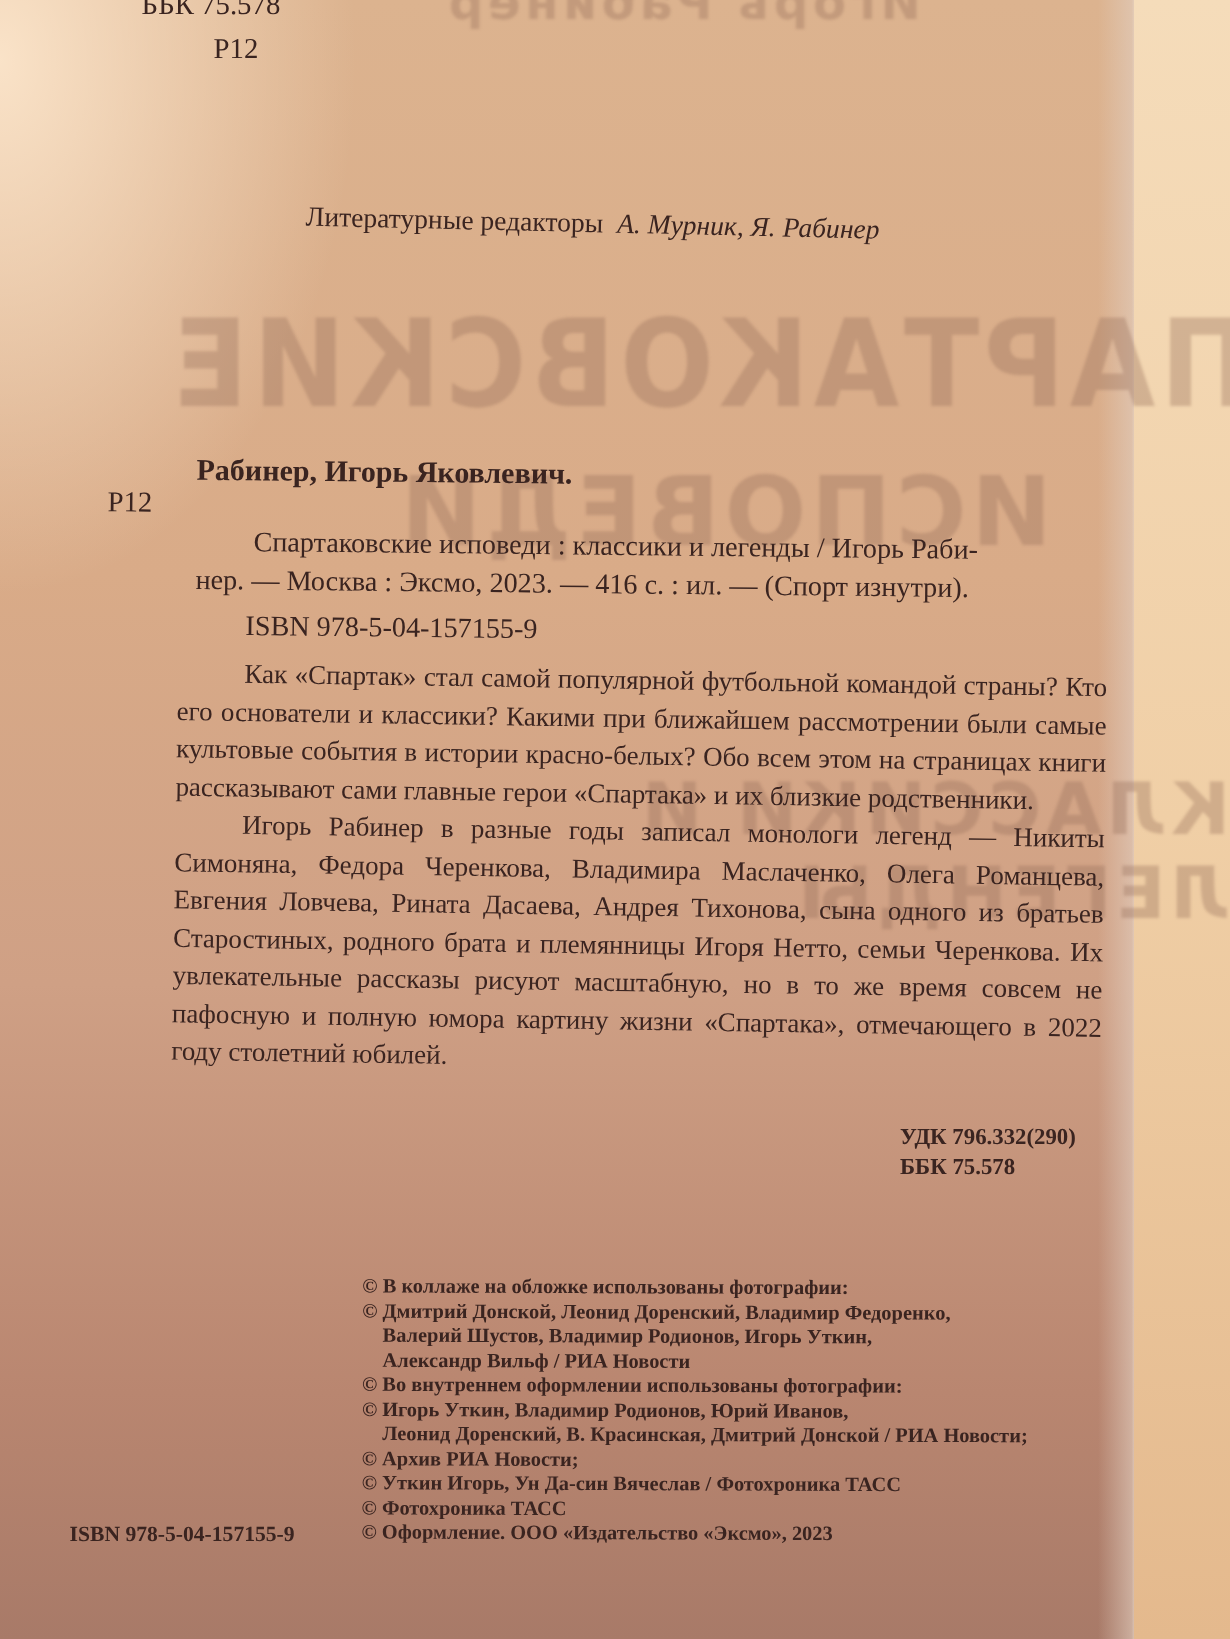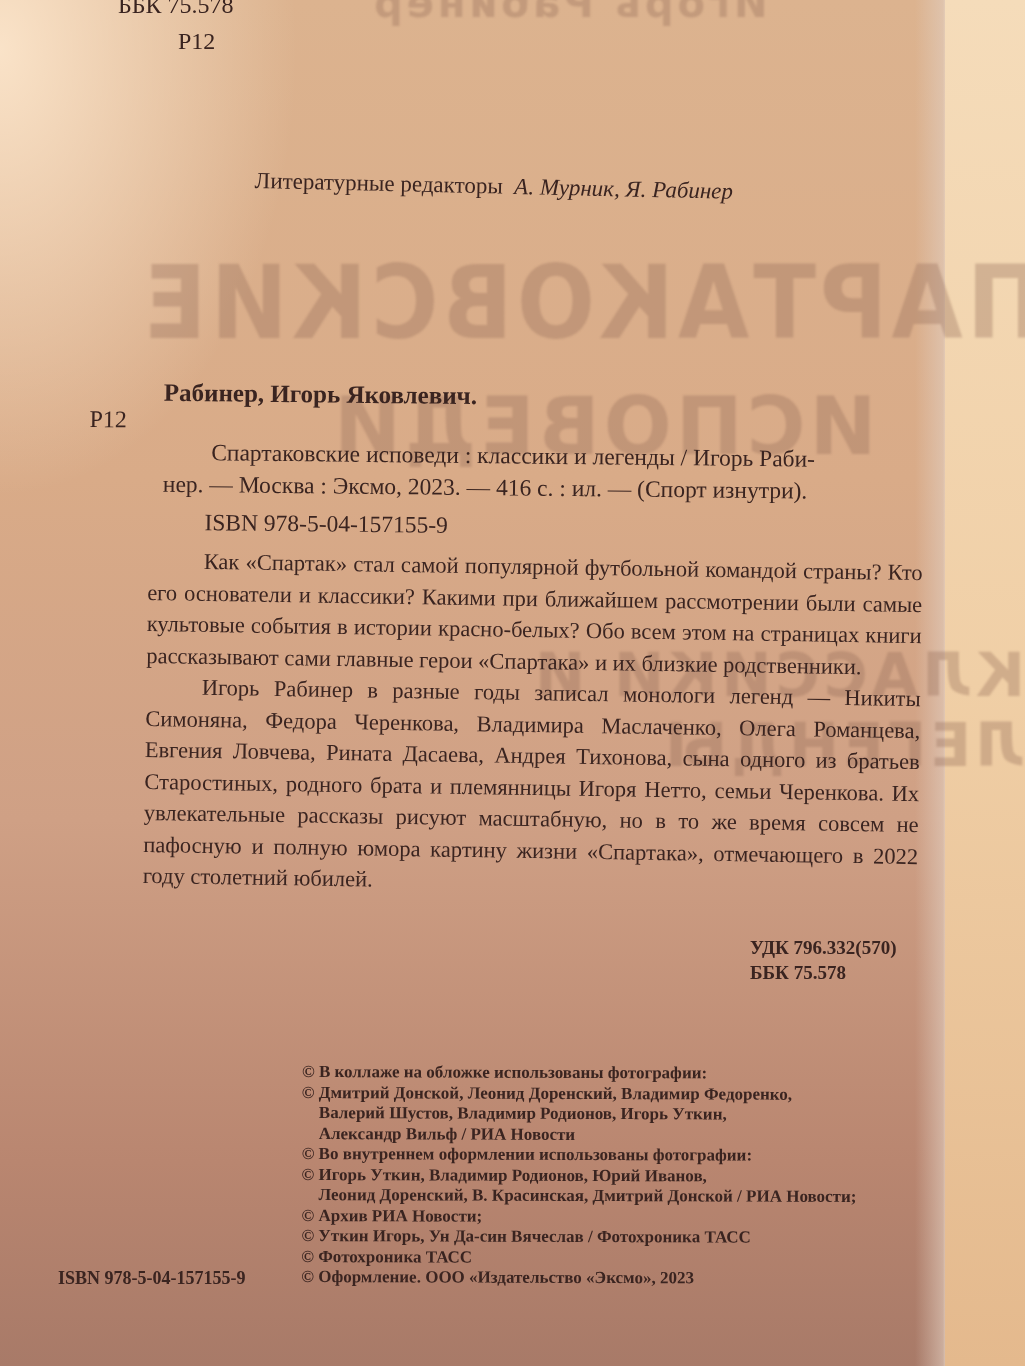--- a/index.html
+++ b/index.html
@@ -94,7 +94,7 @@
 </div>
 
 <div class="abs udk">
-  <div>УДК 796.332(570)</div>
+  <div>УДК 796.332(290)</div>
   <div>ББК 75.578</div>
 </div>
 

